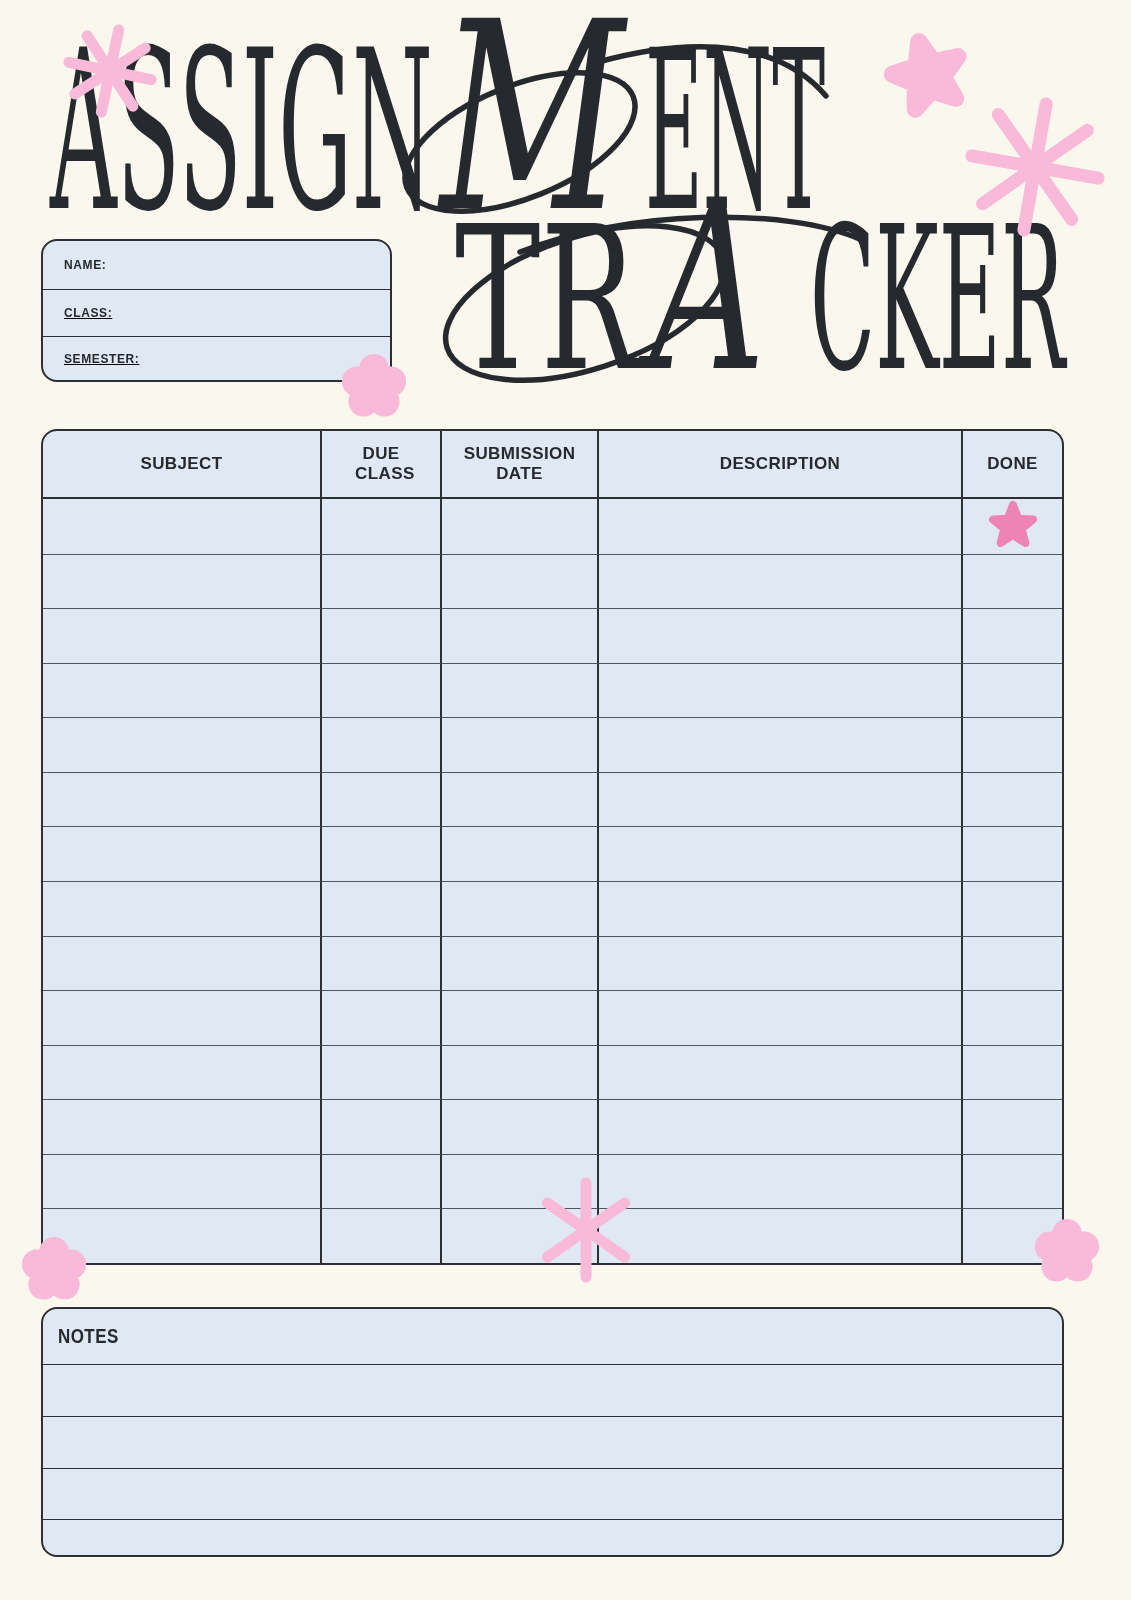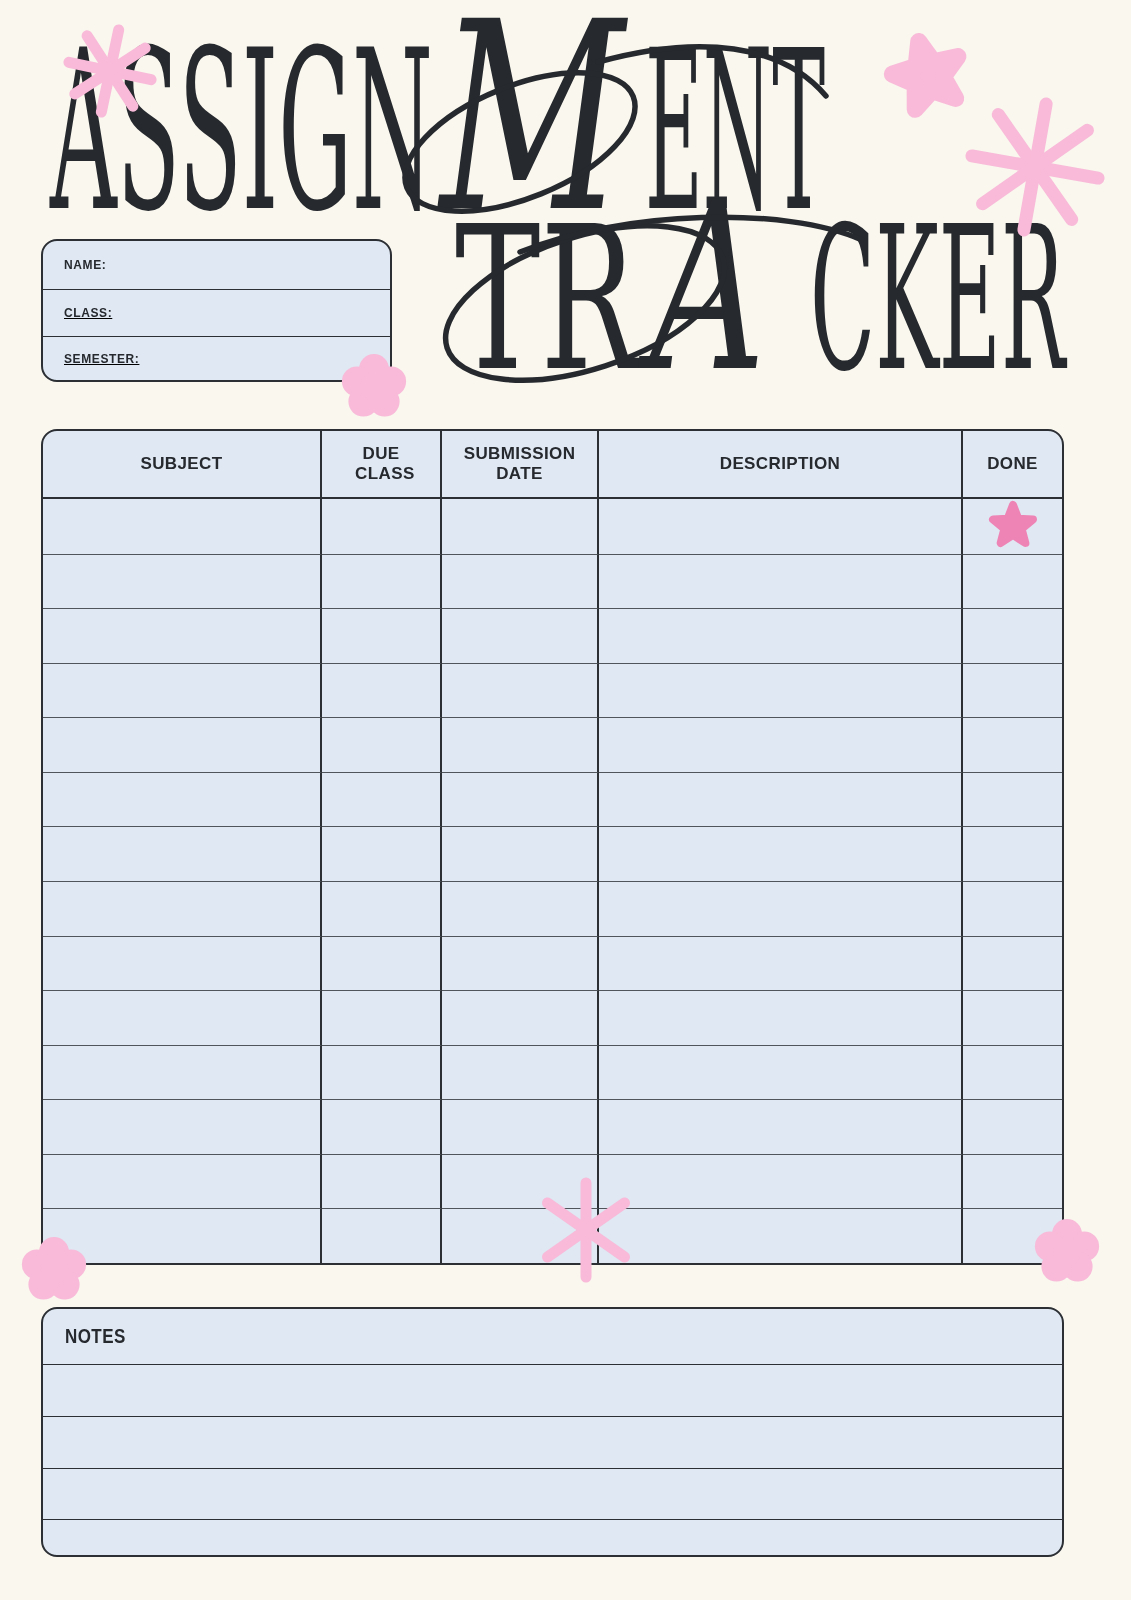--- a/index.html
+++ b/index.html
@@ -41,7 +41,7 @@
   
   #notes-panel{left:41px;top:1307px;width:1019px;height:246px;display:grid;grid-template-rows:55px 52px 52px 51px 1fr;}
   .nrow + .nrow{border-top:1.6px solid var(--line);}
-  .nlabel-row{display:flex;align-items:center;padding-left:22px;}
+  .nlabel-row{display:flex;align-items:center;padding-left:15px;}
   #notes-label{font-weight:bold;font-size:20px;letter-spacing:.5px;color:var(--ink);
     transform:scaleX(.85);transform-origin:left center;}
   

